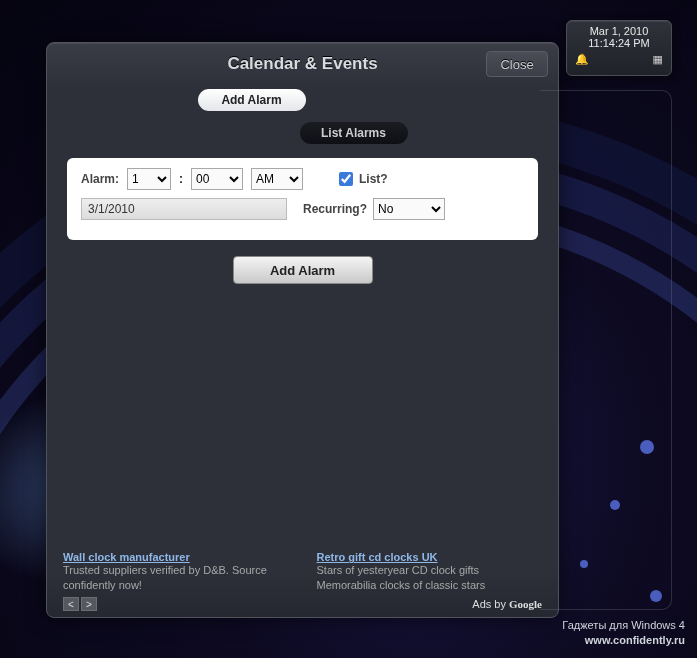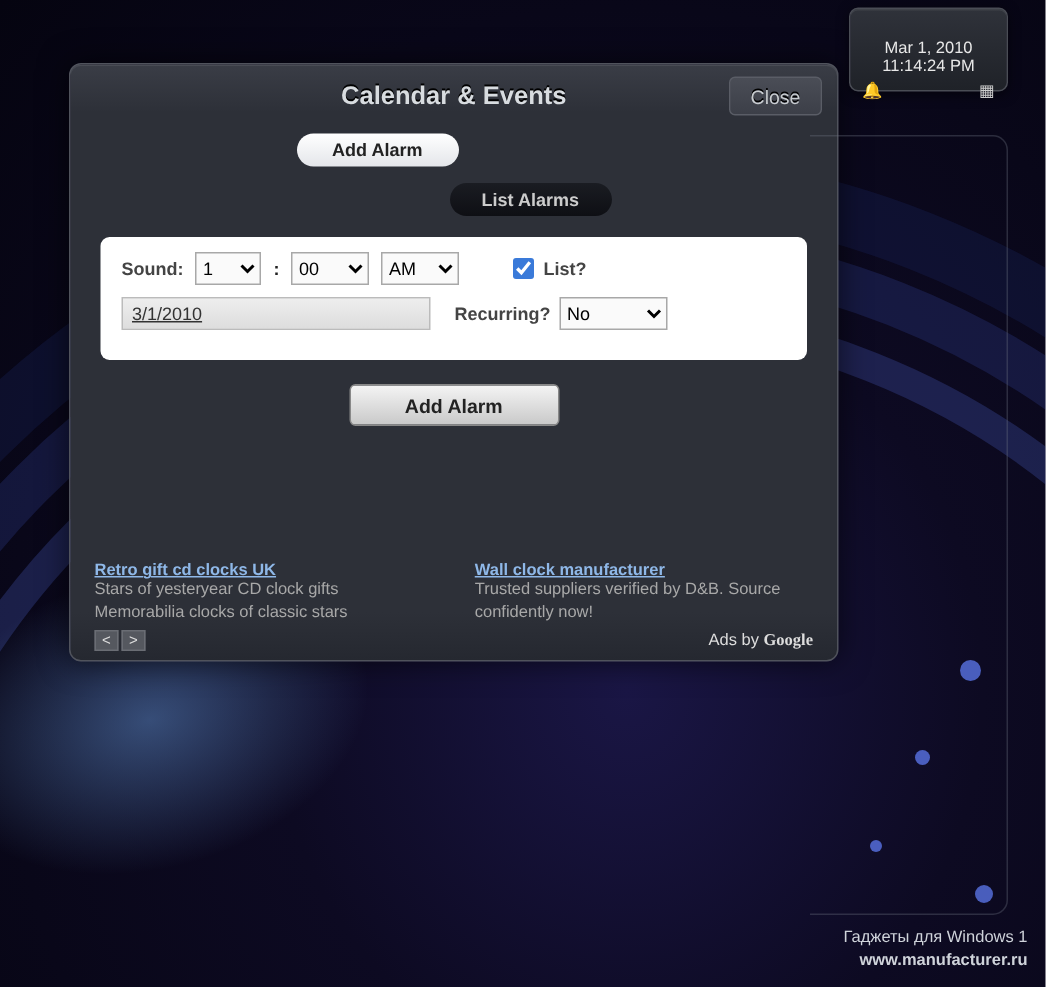--- a/index.html
+++ b/index.html
@@ -82,11 +82,11 @@
 .ads-by .g { font-family: Georgia, serif; font-weight: bold; }
 
 .clock-gadget {
-  position: absolute; left: 566px; top: 5px; width: 106px; height: 56px;
+  position: absolute; left: 566px; top: 20px; width: 106px; height: 56px;
   background: linear-gradient(#2f323a, #1f2228); border: 1px solid #4a4d55;
   border-radius: 6px; color: #e8e8e8; font-size: 11px; text-align: center;
   box-shadow: inset 0 1px 0 rgba(255,255,255,0.08), 0 2px 8px rgba(0,0,0,0.5);
-  padding-top: 20px;
+  padding-top: 4px;
 }
 .clock-gadget .ico-row { display: flex; justify-content: space-between; padding: 4px 8px 0; font-size: 11px; }
 .clock-gadget .ico { color: #ccc; cursor: pointer; }

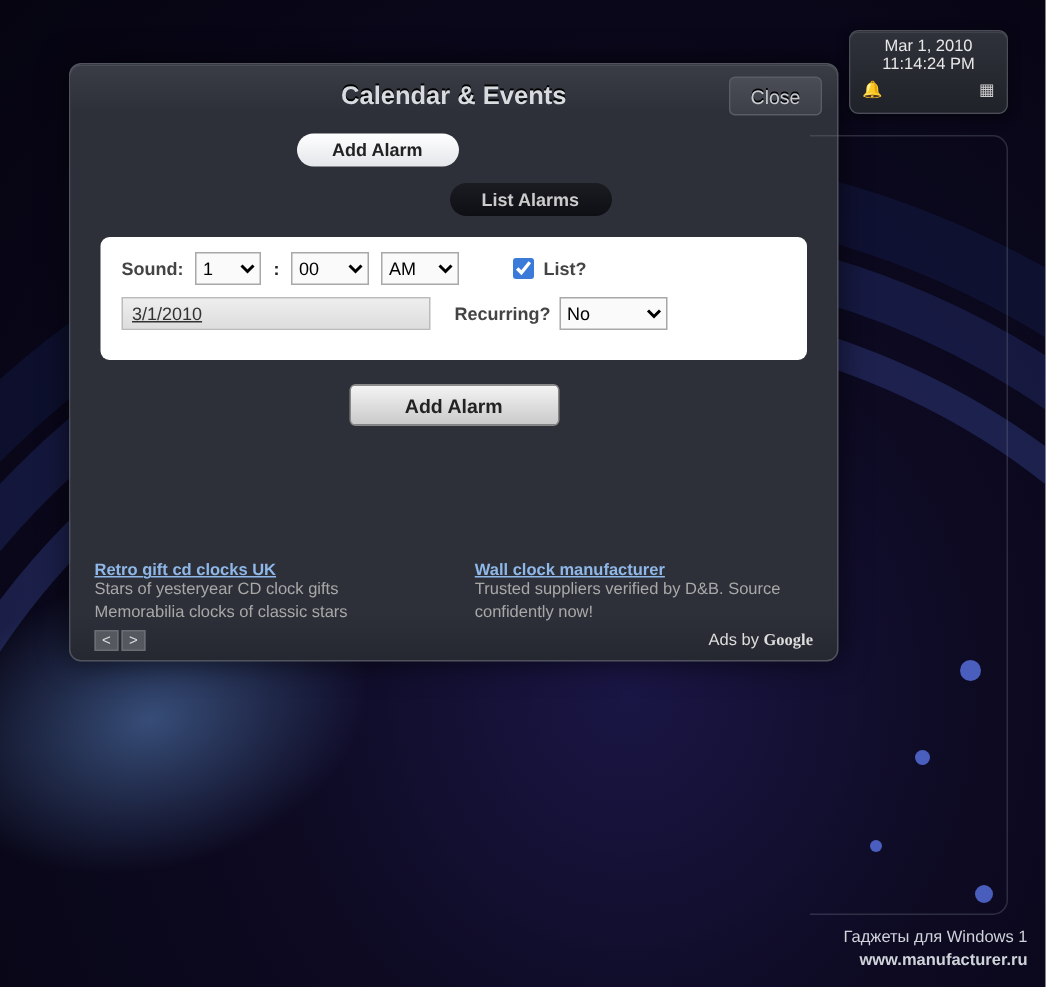--- a/index.html
+++ b/index.html
@@ -22,7 +22,7 @@
 .d4 { width: 12px; height: 12px; left: 650px; top: 590px; }
 
 .main-panel {
-  position: absolute; left: 46px; top: 42px; width: 513px; height: 399px;
+  position: absolute; left: 46px; top: 42px; width: 513px; height: 576px;
   background: linear-gradient(#3a3d46, #2d3038 8%, #2d3038 92%, #252830);
   border: 1px solid #50535c; border-radius: 8px;
   box-shadow: 0 0 20px rgba(0,0,0,0.6), inset 0 1px 0 rgba(255,255,255,0.08);

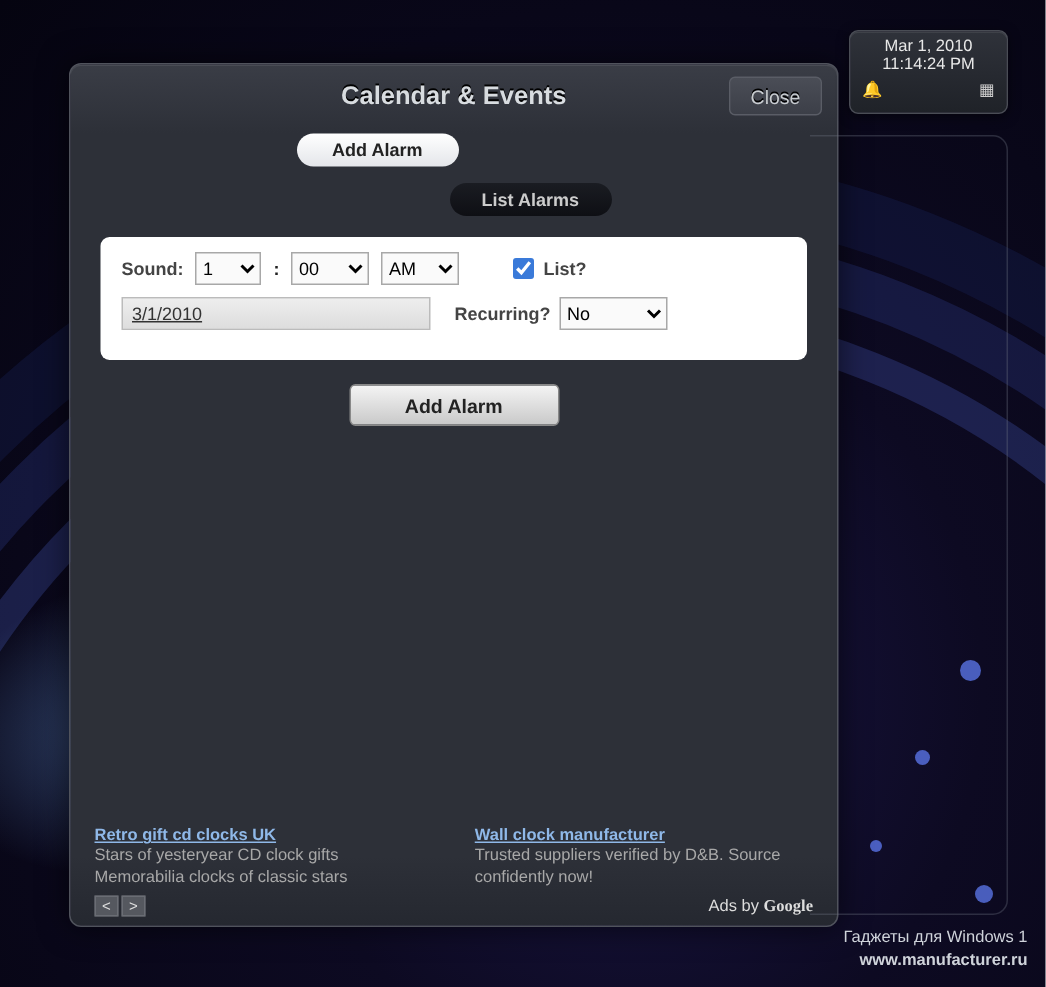--- a/index.html
+++ b/index.html
@@ -126,7 +126,7 @@
 
   <div class="form-card">
     <div class="form-row">
-      <label>Sound:</label>
+      <label>Alarm:</label>
       <select class="sel hour"><option>1</option></select>
       <span class="colon">:</span>
       <select class="sel min"><option>00</option></select>

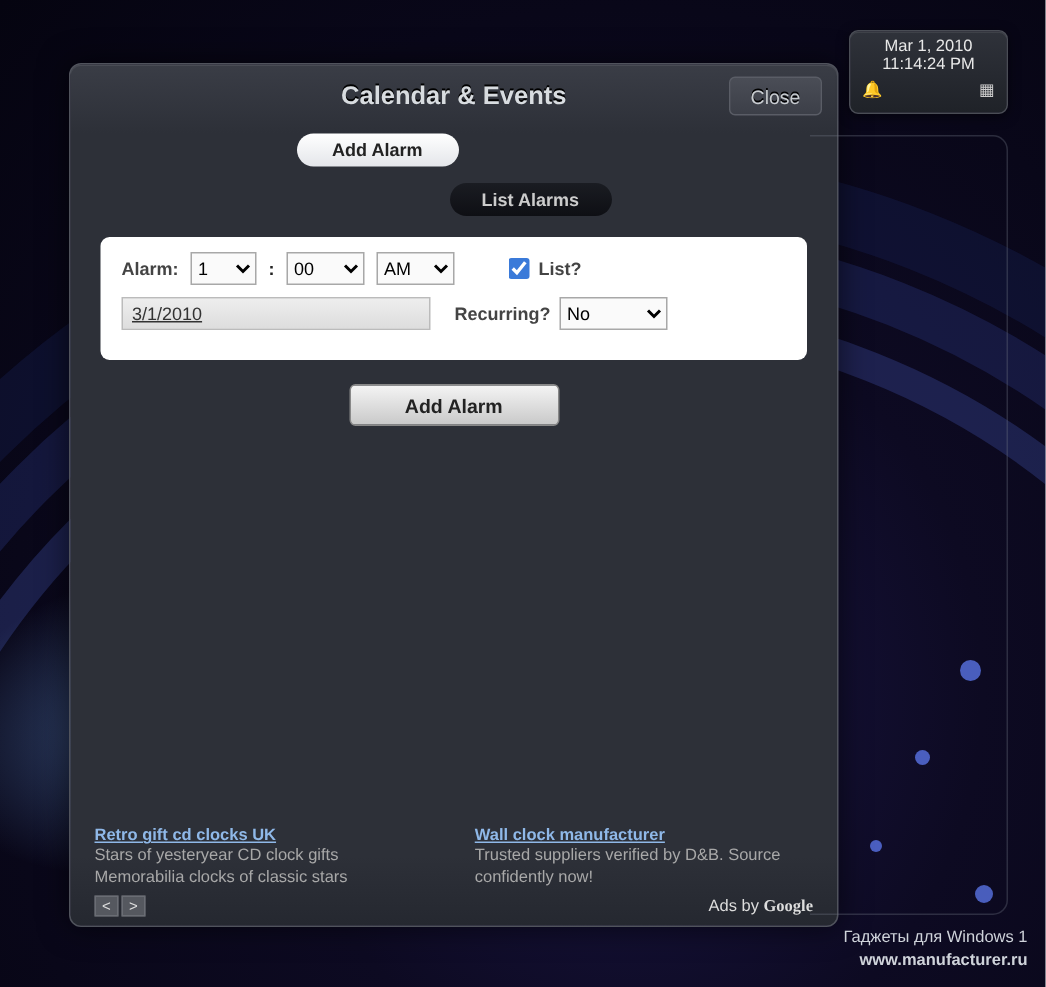--- a/index.html
+++ b/index.html
@@ -58,7 +58,7 @@
 .sound-group input { width: 14px; height: 14px; accent-color: #3a7ad9; }
 .date-input {
   width: 206px; height: 22px; font-size: 12px; padding: 2px 6px;
-  background: linear-gradient(#eee, #ddd); border: 1px solid #bbb; color: #333; text-decoration: underline;
+  background: linear-gradient(#eee, #ddd); border: 1px solid #bbb; color: #333;
 }
 .recurring-group { margin-left: 8px; display: flex; align-items: center; gap: 6px; }
 

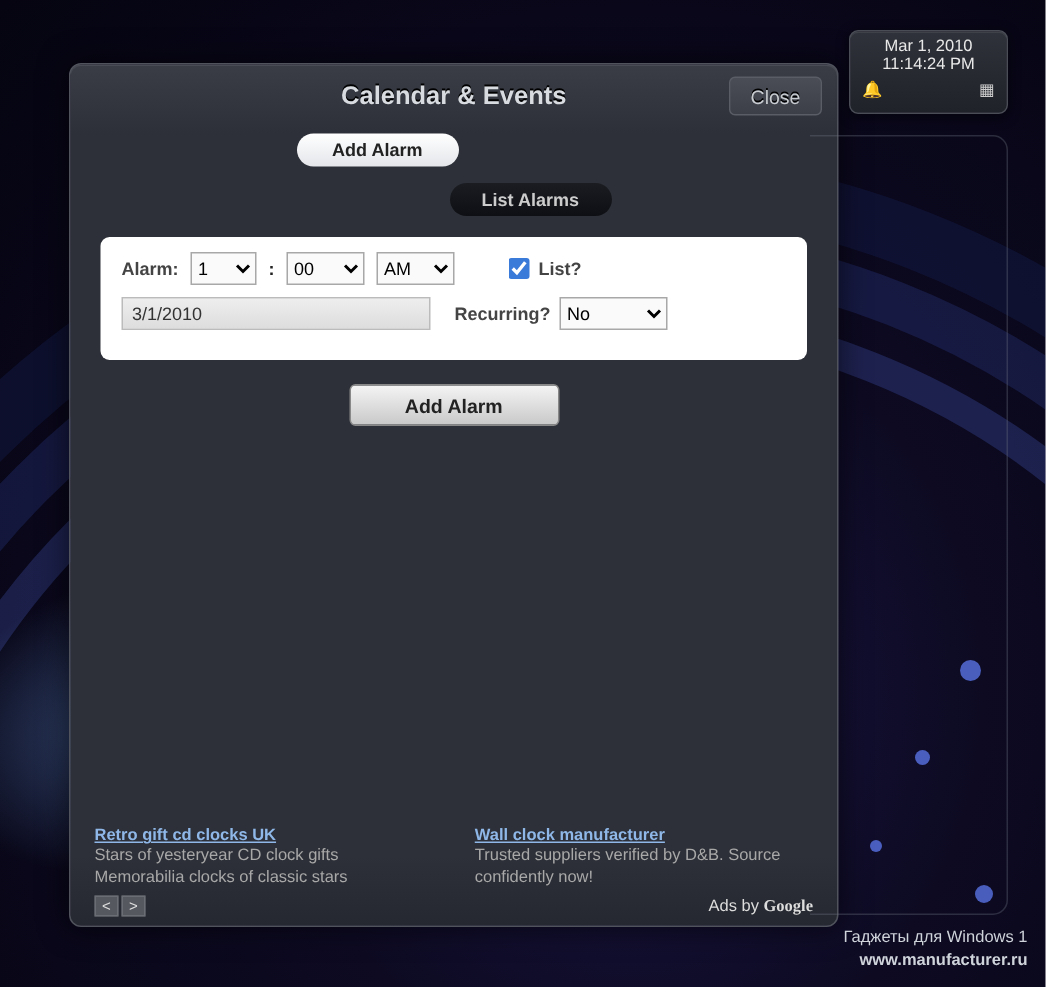--- a/index.html
+++ b/index.html
@@ -152,12 +152,12 @@
   <div class="ads">
     <div class="ad-row">
       <div class="ad-col">
+        <div class="ad-title">Wall clock manufacturer</div>
+        <div class="ad-desc">Trusted suppliers verified by D&amp;B. Source confidently now!</div>
+      </div>
+      <div class="ad-col">
         <div class="ad-title">Retro gift cd clocks UK</div>
         <div class="ad-desc">Stars of yesteryear CD clock gifts Memorabilia clocks of classic stars</div>
-      </div>
-      <div class="ad-col">
-        <div class="ad-title">Wall clock manufacturer</div>
-        <div class="ad-desc">Trusted suppliers verified by D&amp;B. Source confidently now!</div>
       </div>
     </div>
     <div class="ad-footer">

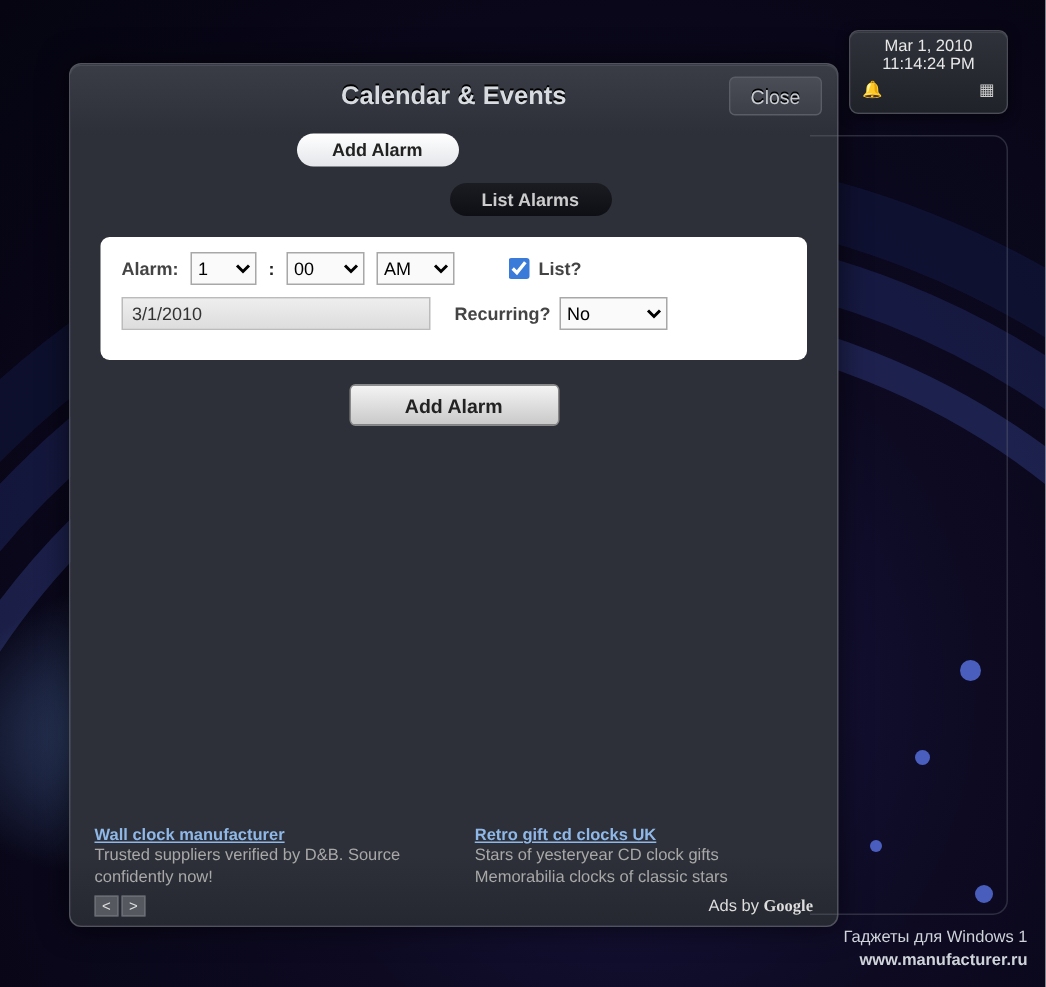--- a/index.html
+++ b/index.html
@@ -184,7 +184,7 @@
 <div class="outline-panel"></div>
 
 <div class="watermark">
-  <div>Гаджеты для Windows 1</div>
+  <div>Гаджеты для Windows 4</div>
   <div class="line2">www.manufacturer.ru</div>
 </div>
 

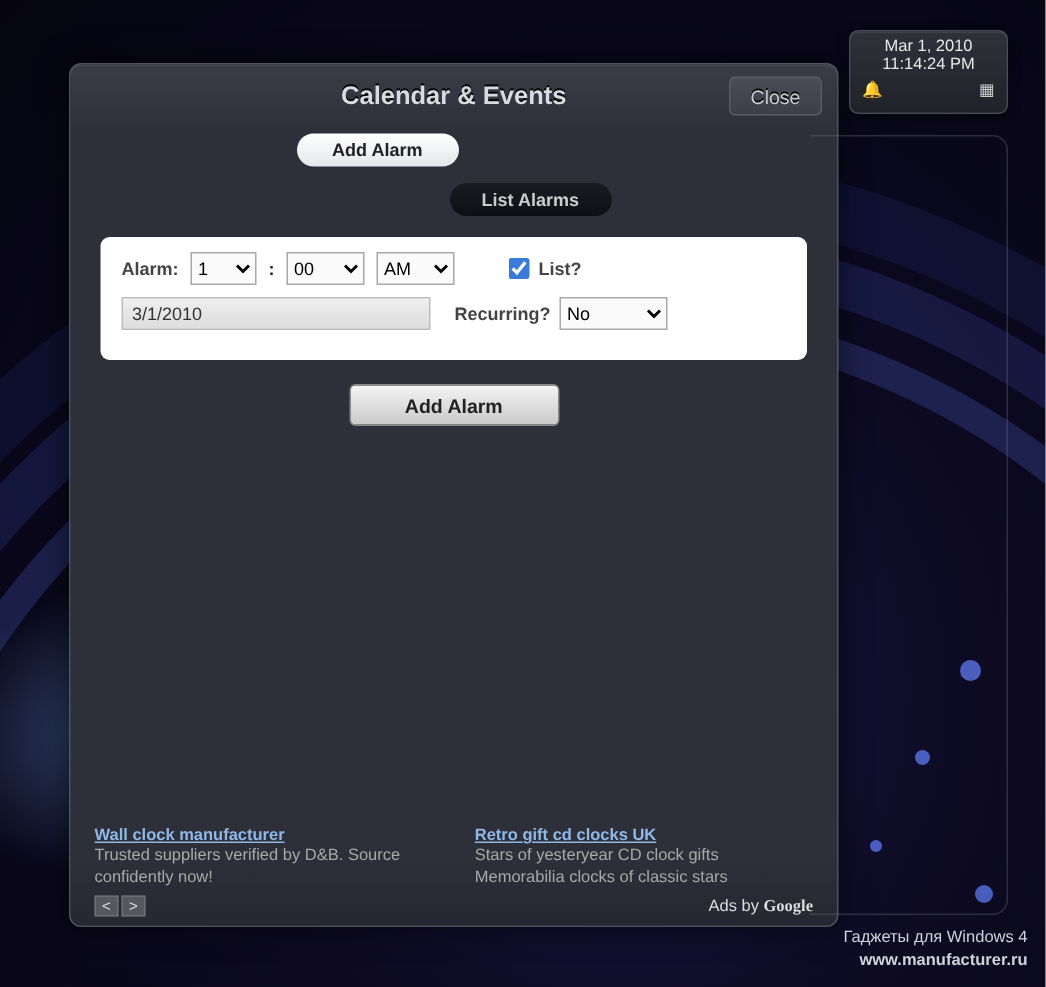--- a/index.html
+++ b/index.html
@@ -185,7 +185,7 @@
 
 <div class="watermark">
   <div>Гаджеты для Windows 4</div>
-  <div class="line2">www.manufacturer.ru</div>
+  <div class="line2">www.confidently.ru</div>
 </div>
 
 </body></html>

